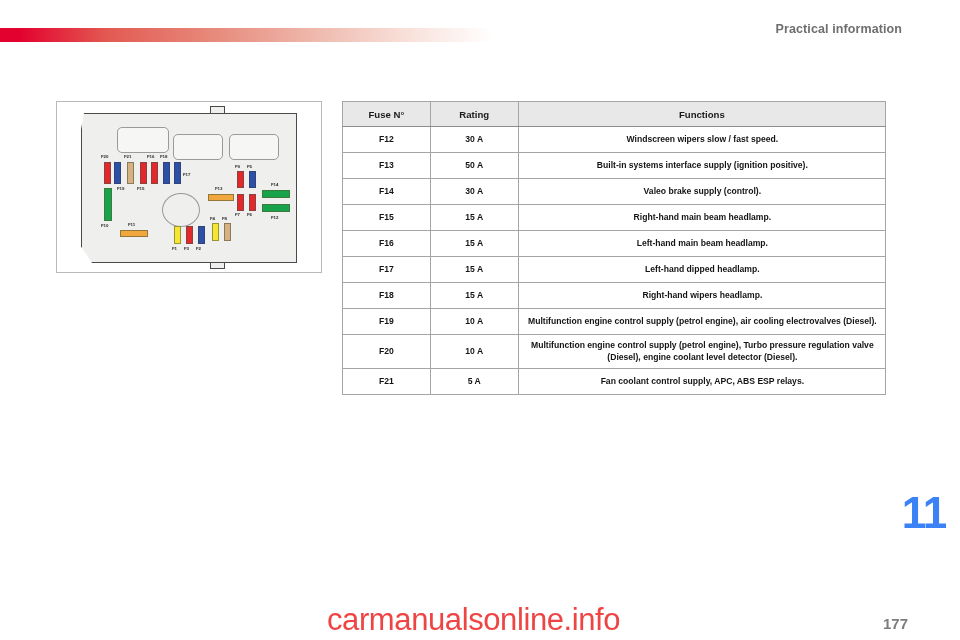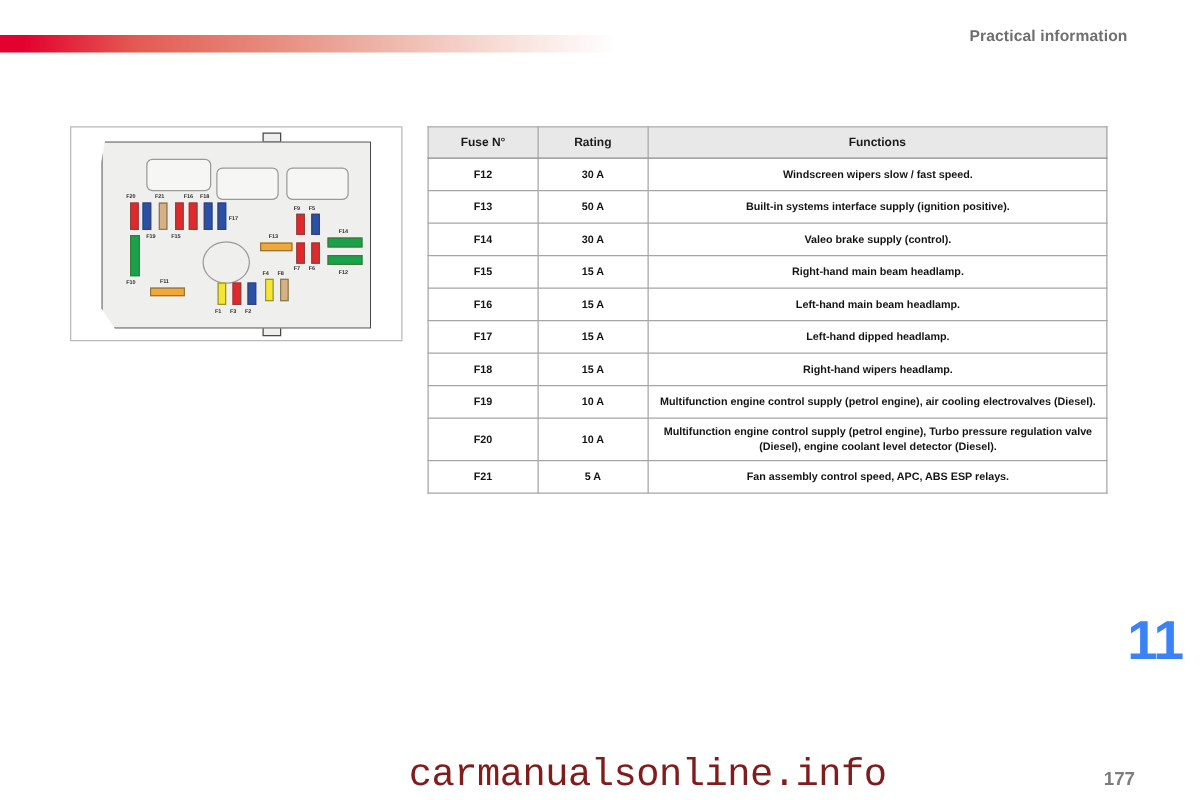--- a/index.html
+++ b/index.html
@@ -244,7 +244,7 @@
         <tr>
           <td class="c-fuse">F21</td>
           <td class="c-rating">5 A</td>
-          <td class="c-func">Fan assembly control speed, APC, ABS ESP relays.</td>
+          <td class="c-func">Fan coolant control supply, APC, ABS ESP relays.</td>
         </tr>
       </tbody>
   </table>

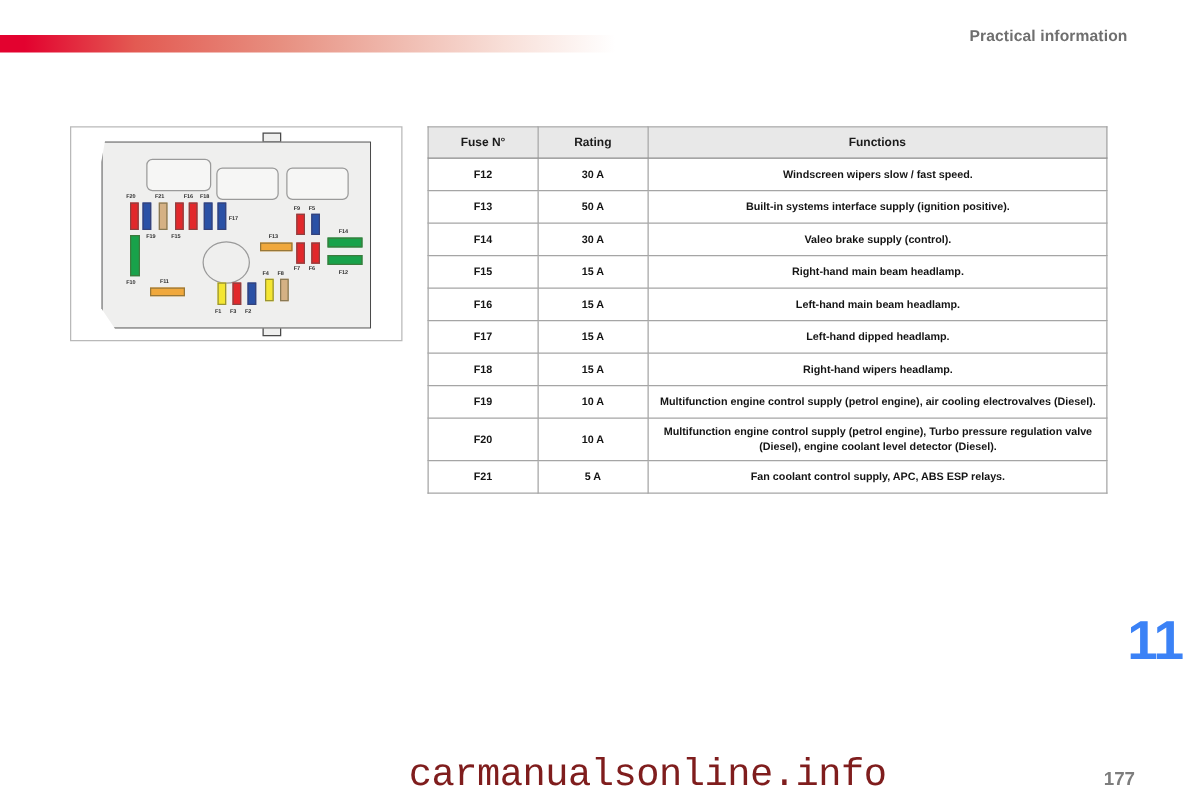--- a/index.html
+++ b/index.html
@@ -44,8 +44,8 @@
   }
   .watermark {
     position: absolute; left: 327px; bottom: 2px;
-    font-size: 31px; color: #7f1d1d; letter-spacing: -0.4px;
-    font-family: Liberation Mono, monospace;
+    font-size: 31px; color: #ef4444; letter-spacing: -0.4px;
+    font-family: Liberation Sans, sans-serif;
     margin-top: 20px;
   }
 

